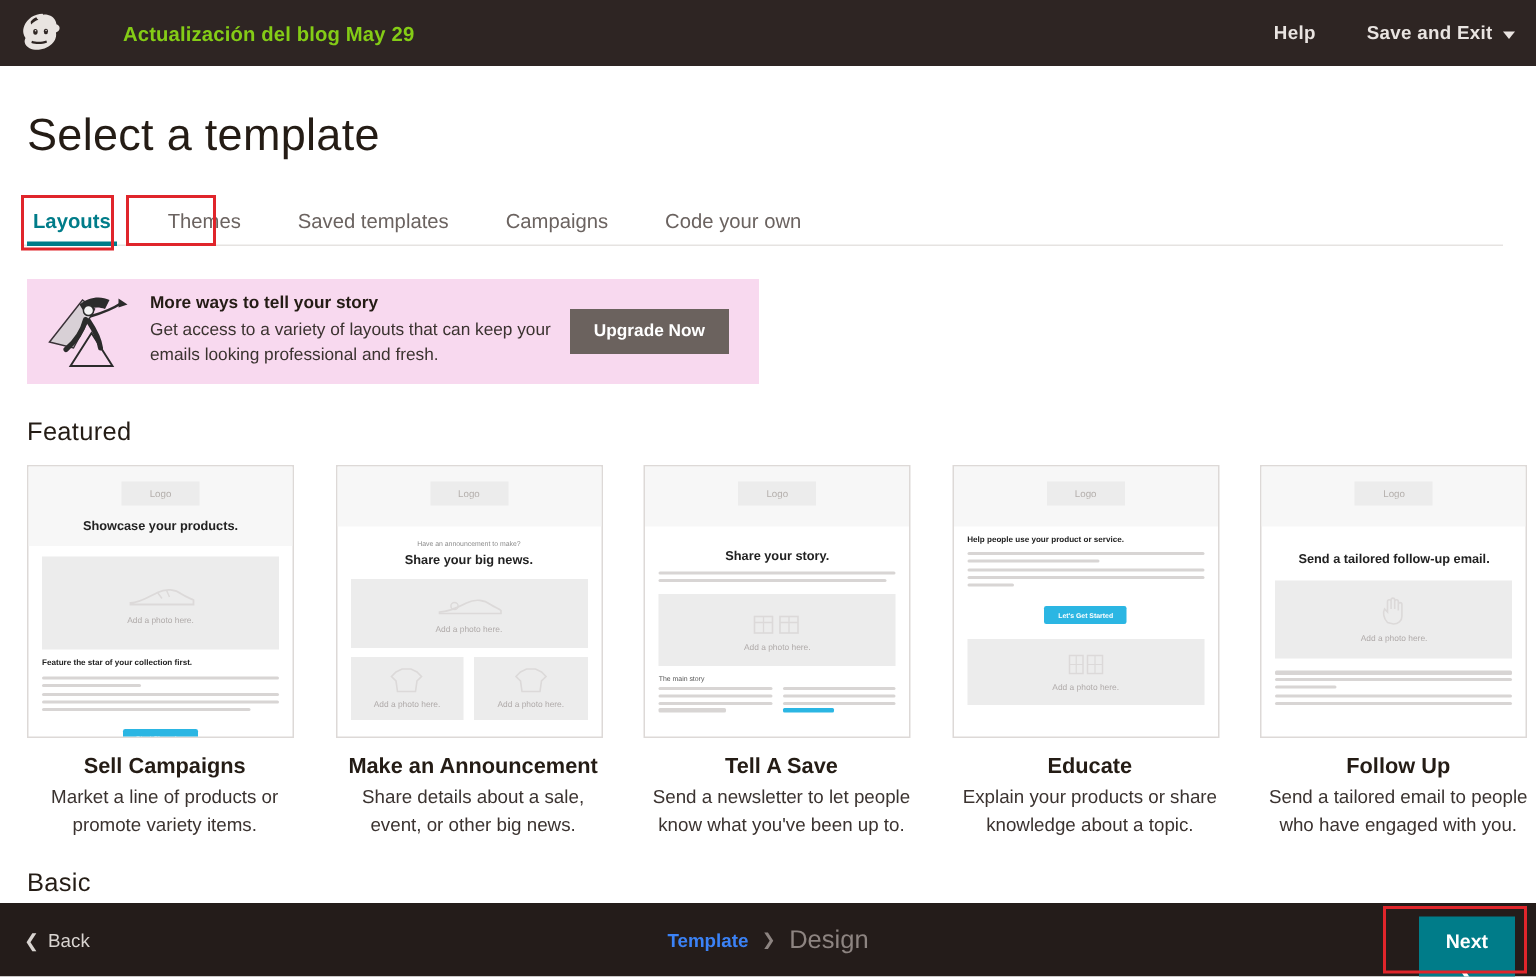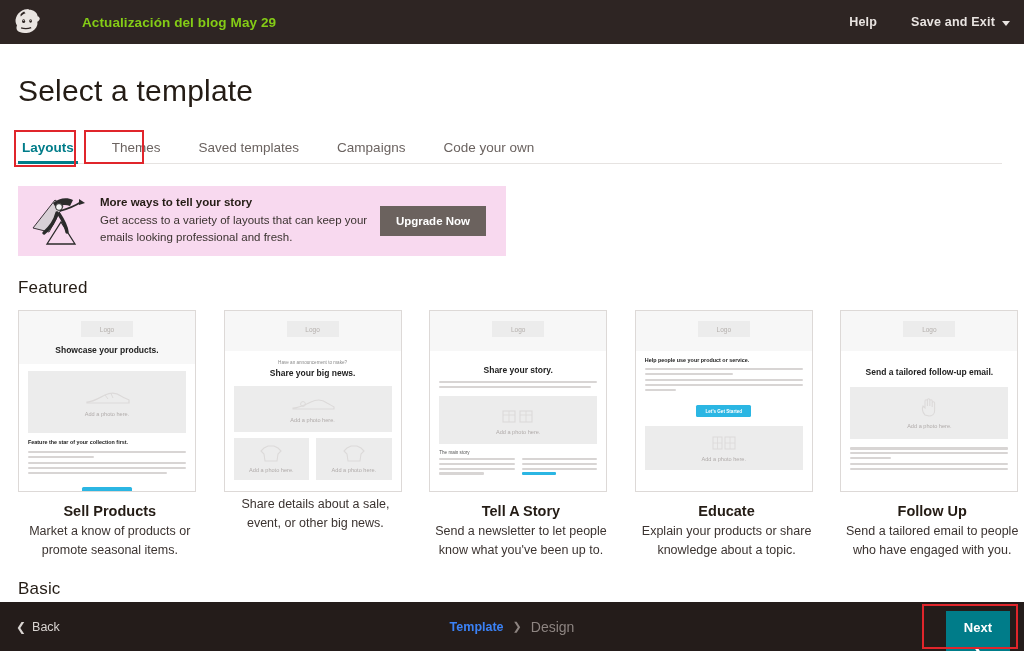--- a/index.html
+++ b/index.html
@@ -258,7 +258,7 @@
             </div>
           </div>
         </div>
-        <div class="card-title">Sell Products</div>
+        <div class="card-title">Sell Campaigns</div>
         <div class="card-desc">Market a know of products or promote seasonal items.</div>
       </div>
 

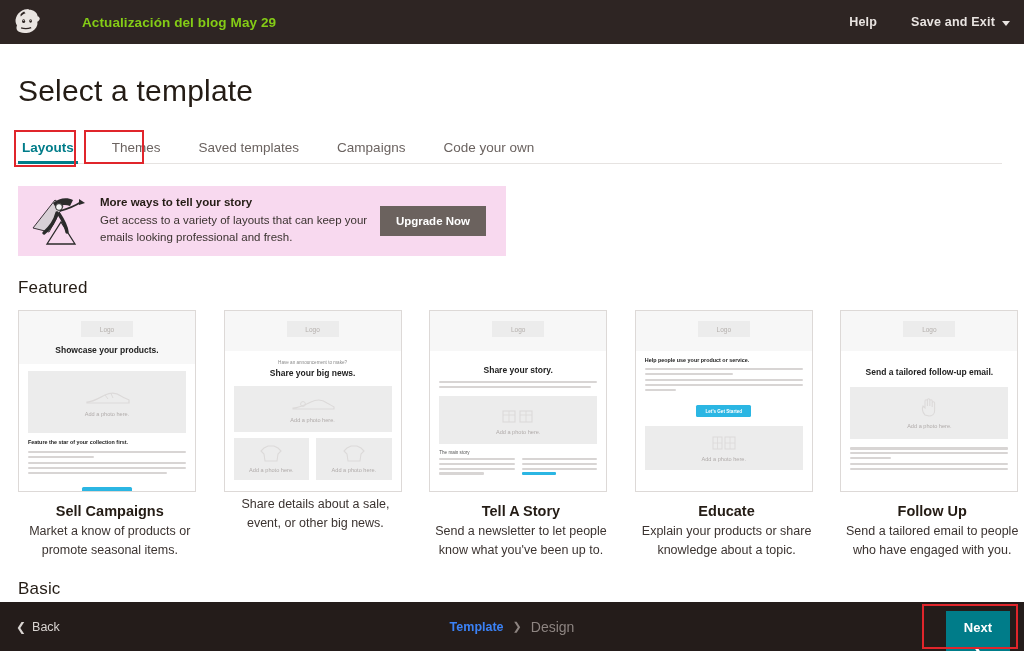--- a/index.html
+++ b/index.html
@@ -293,6 +293,7 @@
             </div>
           </div>
         </div>
+        <div class="card-title">Make an Announcement</div>
         <div class="card-desc">Share details about a sale, event, or other big news.</div>
       </div>
 

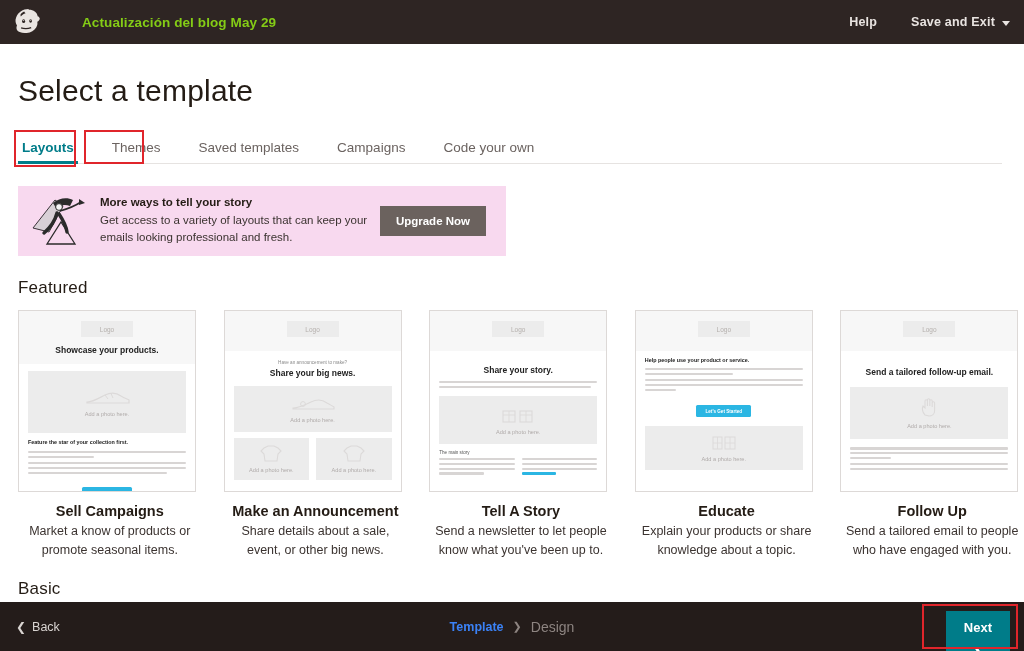--- a/index.html
+++ b/index.html
@@ -333,7 +333,7 @@
             </div>
           </div>
         </div>
-        <div class="card-title">Tell A Story</div>
+        <div class="card-title">Tell A Save</div>
         <div class="card-desc">Send a newsletter to let people know what you've been up to.</div>
       </div>
 

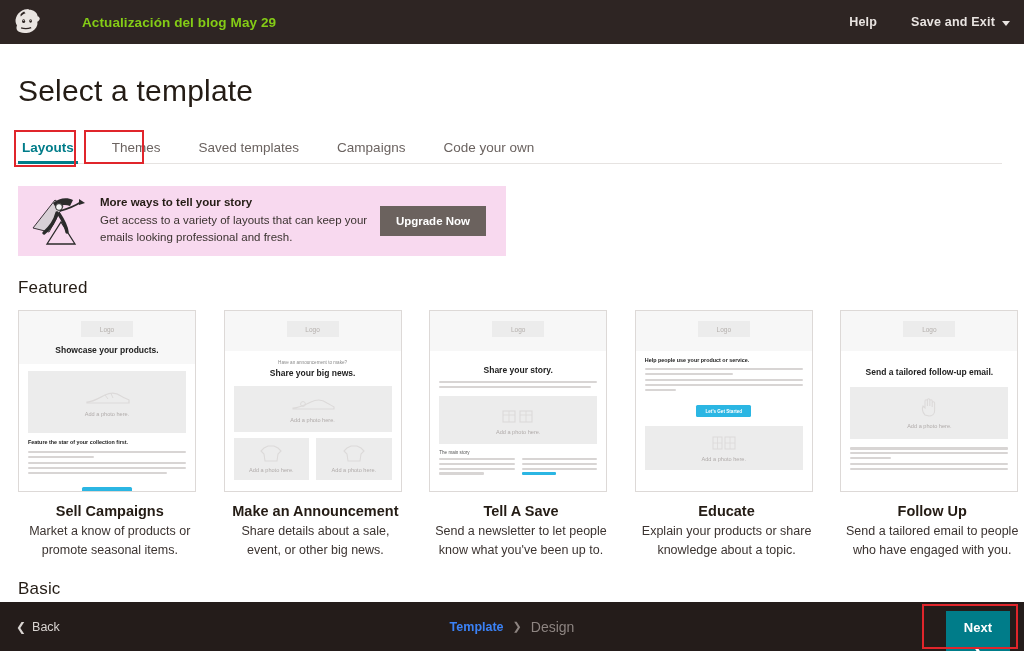--- a/index.html
+++ b/index.html
@@ -259,7 +259,7 @@
           </div>
         </div>
         <div class="card-title">Sell Campaigns</div>
-        <div class="card-desc">Market a know of products or promote seasonal items.</div>
+        <div class="card-desc">Market a line of products or promote variety items.</div>
       </div>
 
       <div class="card">

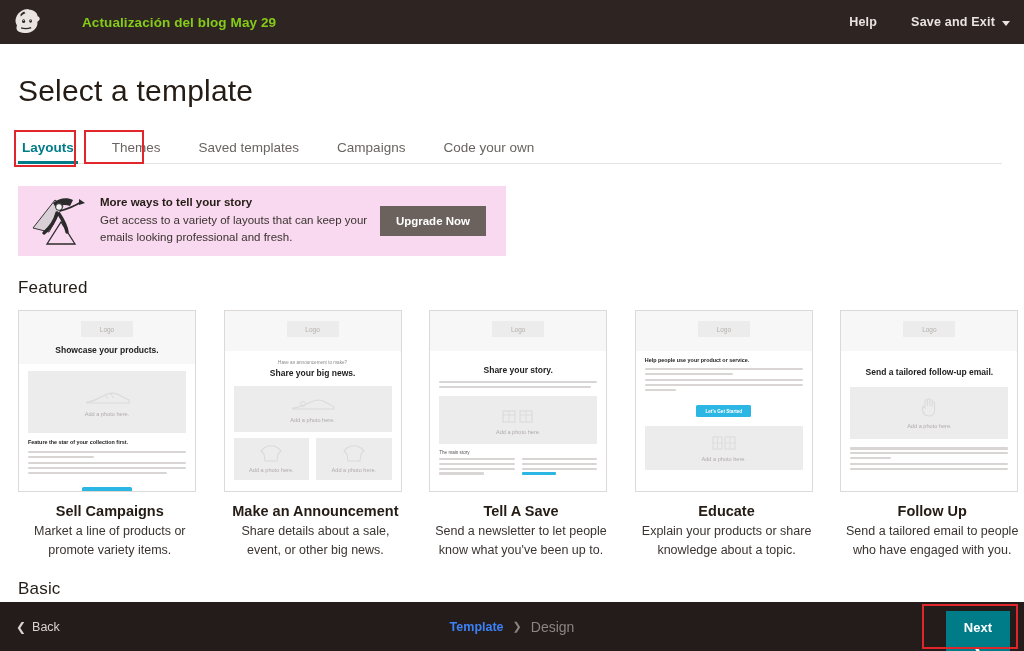--- a/index.html
+++ b/index.html
@@ -140,7 +140,7 @@
   }
   .crumb-cur { color:#3b82f6; font-size:12.5px; font-weight:700; }
   .crumb-sep { color:#8d8481; font-size:11px; }
-  .crumb-next { color:#8d8481; font-size:14px; }
+  .crumb-next { color:#8d8481; font-size:17px; }
   .next-btn {
     position:absolute; right:14px; top:9px;
     background:#007c89; color:#fff; border:none; font-family:inherit;

